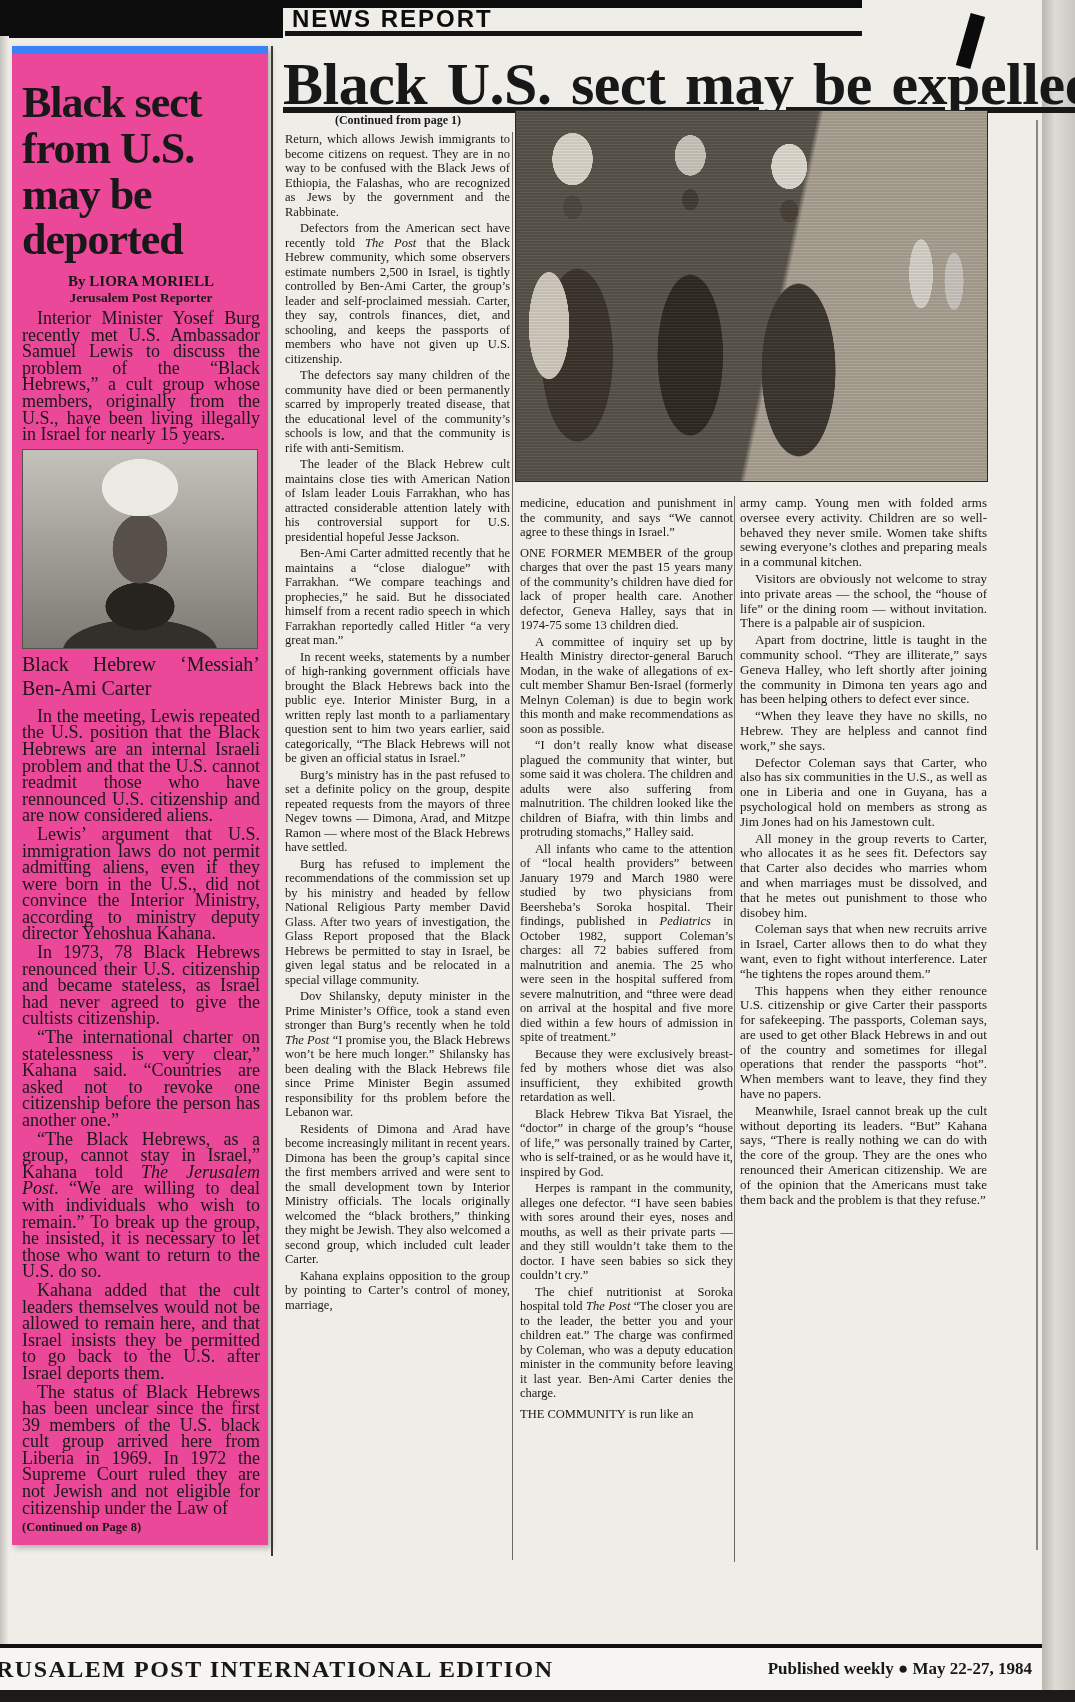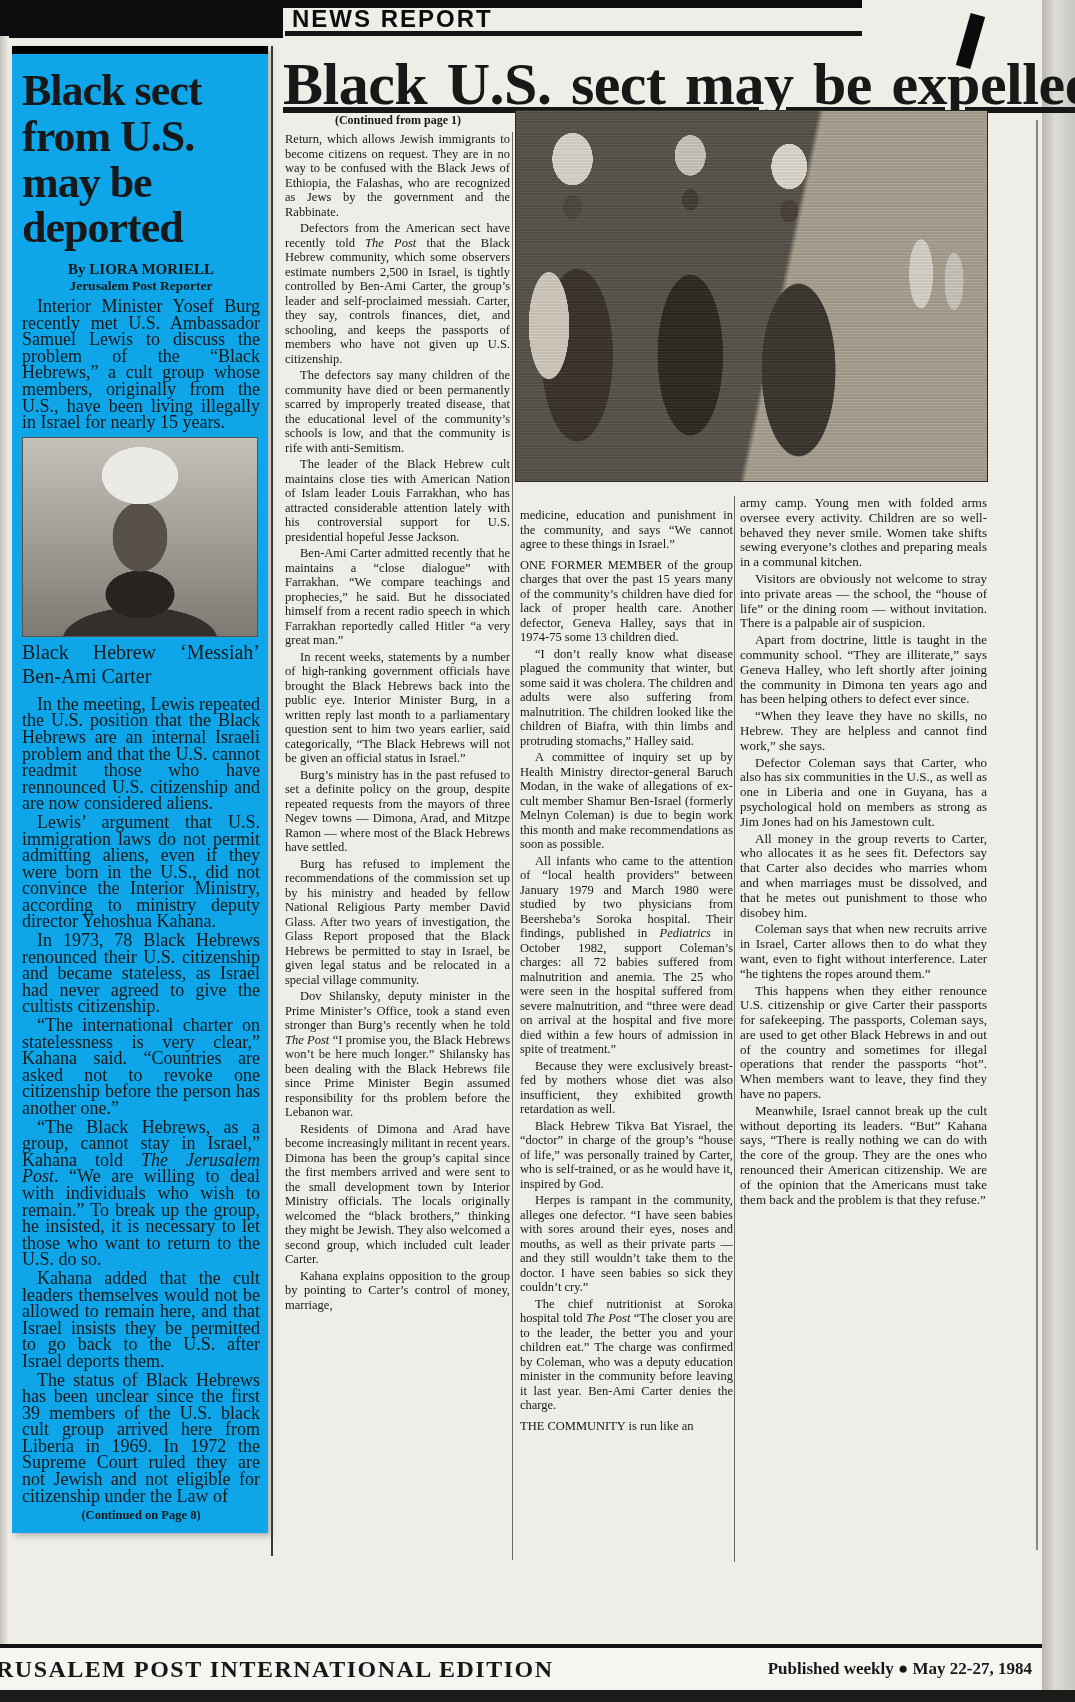--- a/index.html
+++ b/index.html
@@ -17,8 +17,8 @@
             font-weight:bold;font-size:24px;letter-spacing:2px;color:#0d0d0d;}
   
   .left-clip{position:absolute;left:12px;top:46px;width:256px;box-sizing:border-box;
-             padding:4px 8px 10px 10px;background:#0ea5e9;
-             border-top:8px solid #000000;box-shadow:3px 3px 6px rgba(0,0,0,.25);}
+             padding:16px 8px 10px 10px;background:#ec4899;
+             border-top:8px solid #3b82f6;box-shadow:3px 3px 6px rgba(0,0,0,.25);}
   .lc-headline{margin-top:10px;font-weight:bold;font-size:44px;line-height:1.04;
                letter-spacing:-1px;white-space:pre-line;}
   .lc-byline1{margin-top:10px;text-align:center;font-weight:bold;font-size:15px;}

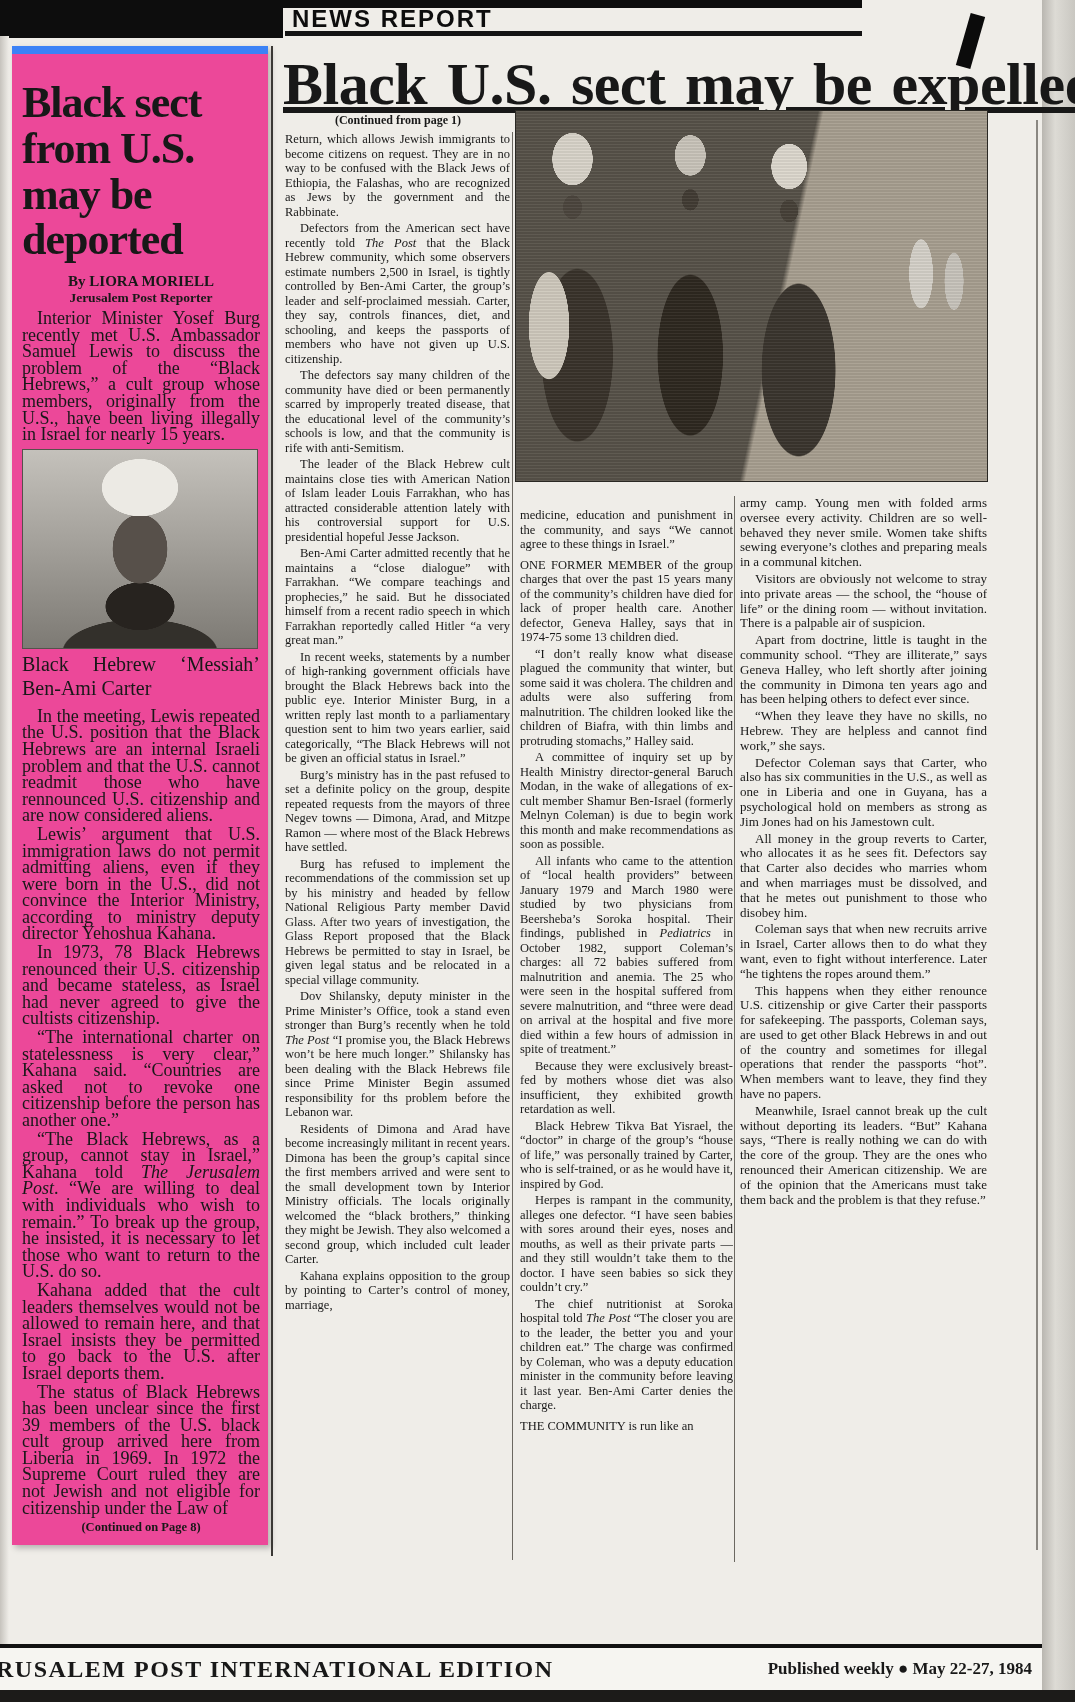--- a/index.html
+++ b/index.html
@@ -63,7 +63,7 @@
   .col p.flush{text-indent:0;}
   .col p.flush:not(:first-child){margin-top:6px;}
   .mcol1{left:285px;top:132px;width:225px;height:1430px;}
-  .mcol2{left:520px;top:496px;width:213px;height:1068px;margin-top:12px;}
+  .mcol2{left:520px;top:496px;width:213px;height:1068px;}
   .mcol3{left:740px;top:496px;width:247px;height:1068px;}
   .mcol3 p{font-size:13px;line-height:14.8px;}
   .rule-v2{position:absolute;left:512px;top:132px;width:1px;height:1428px;background:#6b6861;}

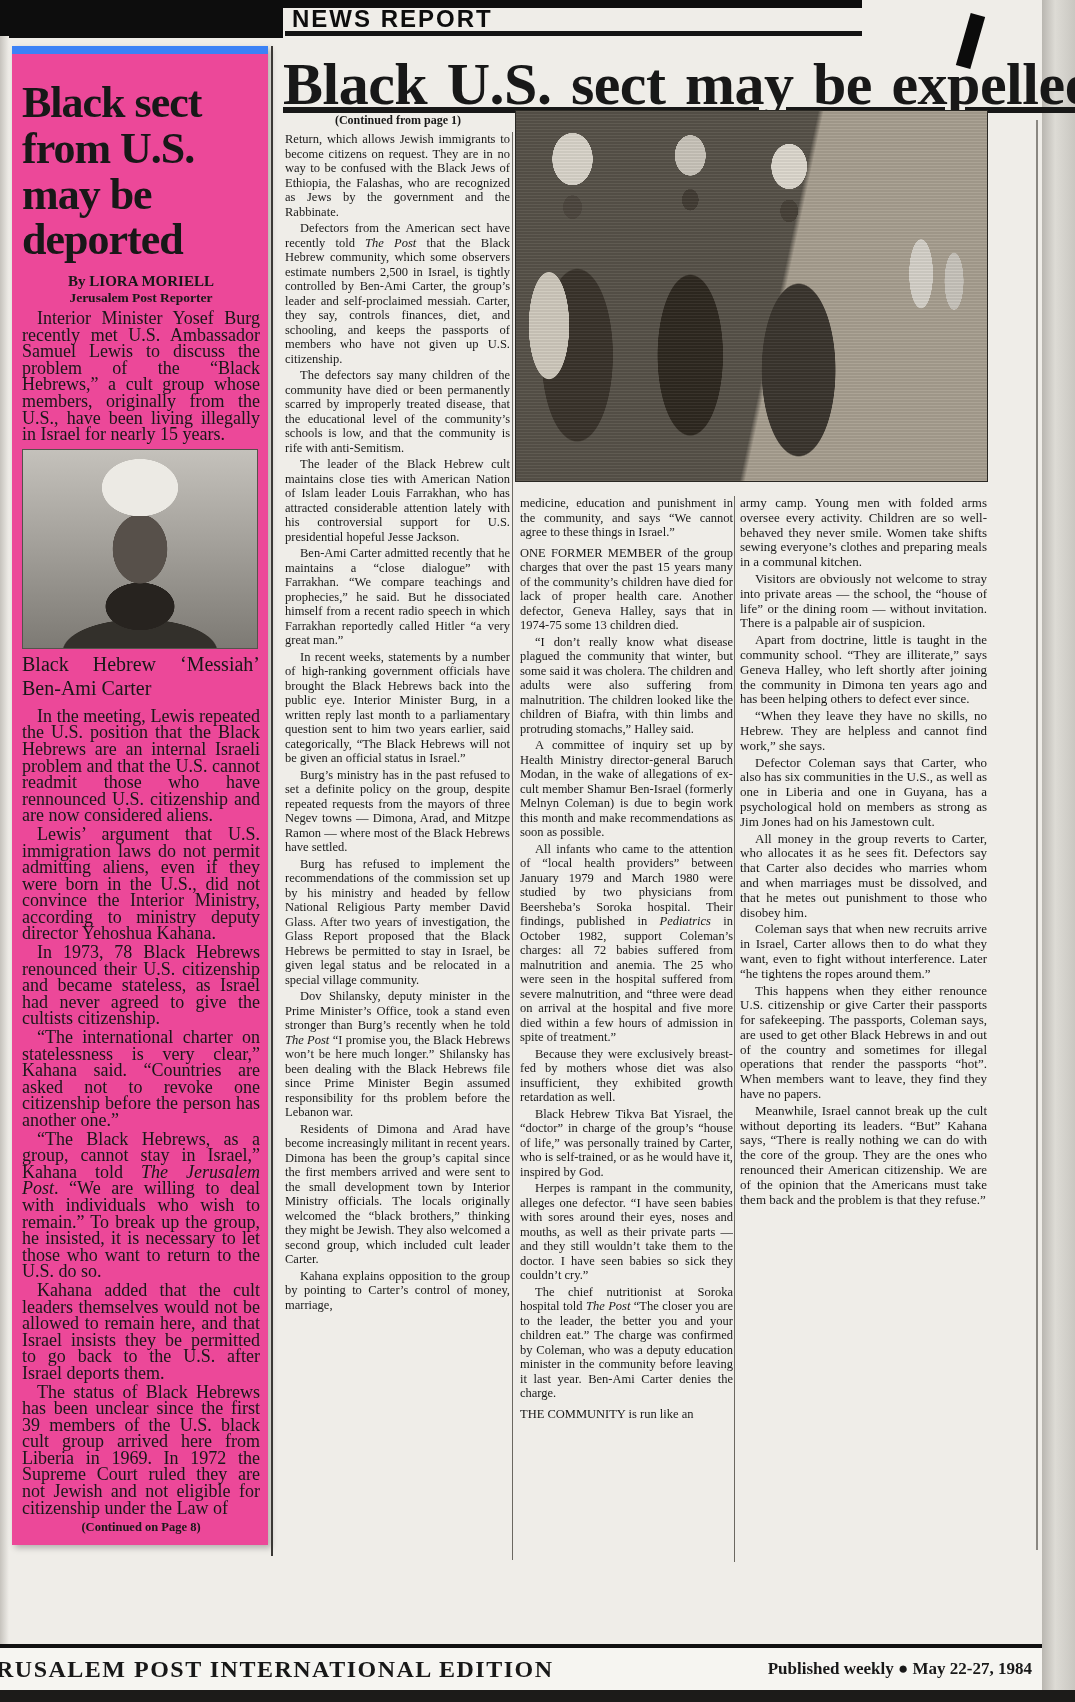--- a/index.html
+++ b/index.html
@@ -135,8 +135,8 @@
   <div class="col mcol2">
       <p class="flush">medicine, education and punishment in the community, and says “We cannot agree to these things in Israel.”</p>
       <p class="flush">ONE FORMER MEMBER of the group charges that over the past 15 years many of the community’s children have died for lack of proper health care. Another defector, Geneva Halley, says that in 1974-75 some 13 children died.</p>
+      <p>A committee of inquiry set up by Health Ministry director-general Baruch Modan, in the wake of allegations of ex-cult member Shamur Ben-Israel (formerly Melnyn Coleman) is due to begin work this month and make recommendations as soon as possible.</p>
       <p>“I don’t really know what disease plagued the community that winter, but some said it was cholera. The children and adults were also suffering from malnutrition. The children looked like the children of Biafra, with thin limbs and protruding stomachs,” Halley said.</p>
-      <p>A committee of inquiry set up by Health Ministry director-general Baruch Modan, in the wake of allegations of ex-cult member Shamur Ben-Israel (formerly Melnyn Coleman) is due to begin work this month and make recommendations as soon as possible.</p>
       <p>All infants who came to the attention of “local health providers” between January 1979 and March 1980 were studied by two physicians from Beersheba’s Soroka hospital. Their findings, published in <i>Pediatrics</i> in October 1982, support Coleman’s charges: all 72 babies suffered from malnutrition and anemia. The 25 who were seen in the hospital suffered from severe malnutrition, and “three were dead on arrival at the hospital and five more died within a few hours of admission in spite of treatment.”</p>
       <p>Because they were exclusively breast-fed by mothers whose diet was also insufficient, they exhibited growth retardation as well.</p>
       <p>Black Hebrew Tikva Bat Yisrael, the “doctor” in charge of the group’s “house of life,” was personally trained by Carter, who is self-trained, or as he would have it, inspired by God.</p>

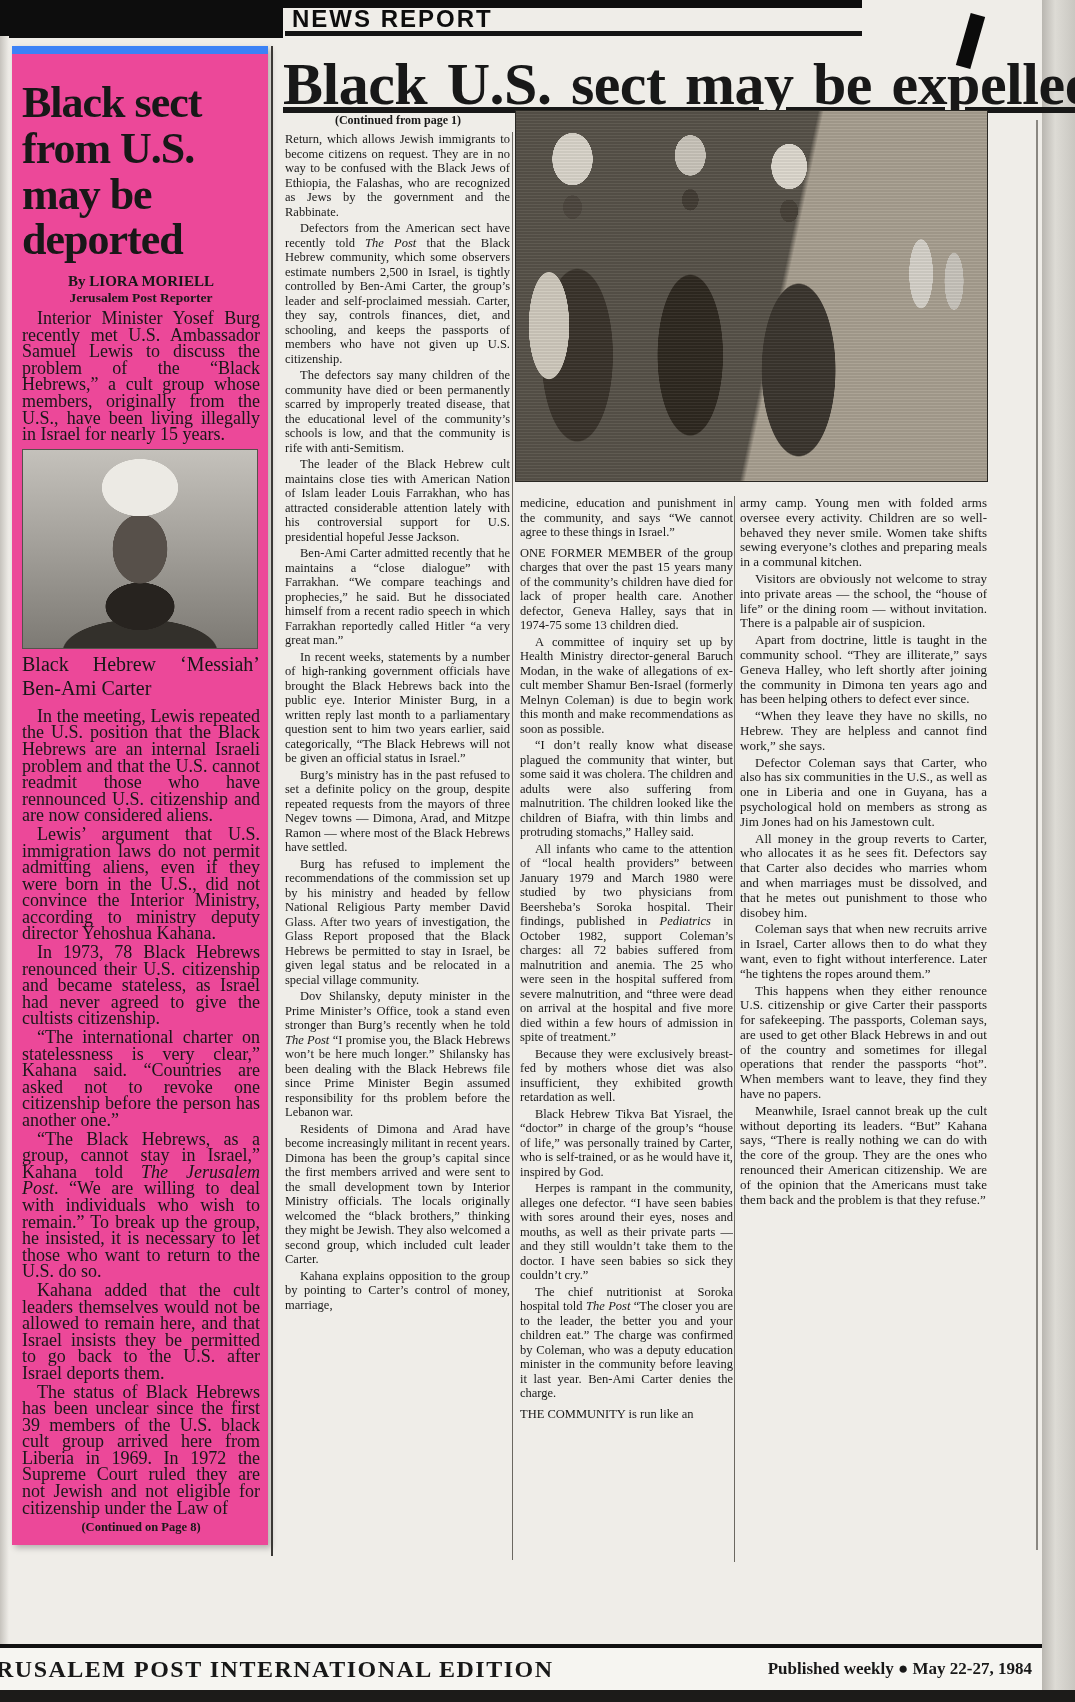--- a/index.html
+++ b/index.html
@@ -33,7 +33,7 @@
       radial-gradient(ellipse 130px 55px at 50% 102%, #33302b 0 59%, rgba(0,0,0,0) 60%),
       linear-gradient(180deg,#c4c1bb 0%,#a5a29c 45%,#7d7a74 100%);}
   .lc-caption{font-weight:normal;font-size:20px;line-height:1.2;text-align:justify;margin-bottom:8px;}
-  .lc-continued{text-align:center;font-weight:bold;font-size:12.5px;margin-top:4px;}
+  .lc-continued{font-weight:bold;font-size:12.5px;margin-top:4px;}
   .rule-v1{position:absolute;left:271px;top:46px;width:2px;height:1510px;background:#3a3835;}
   
   .main-headline{position:absolute;left:283px;top:50px;width:706px;font-weight:bold;

